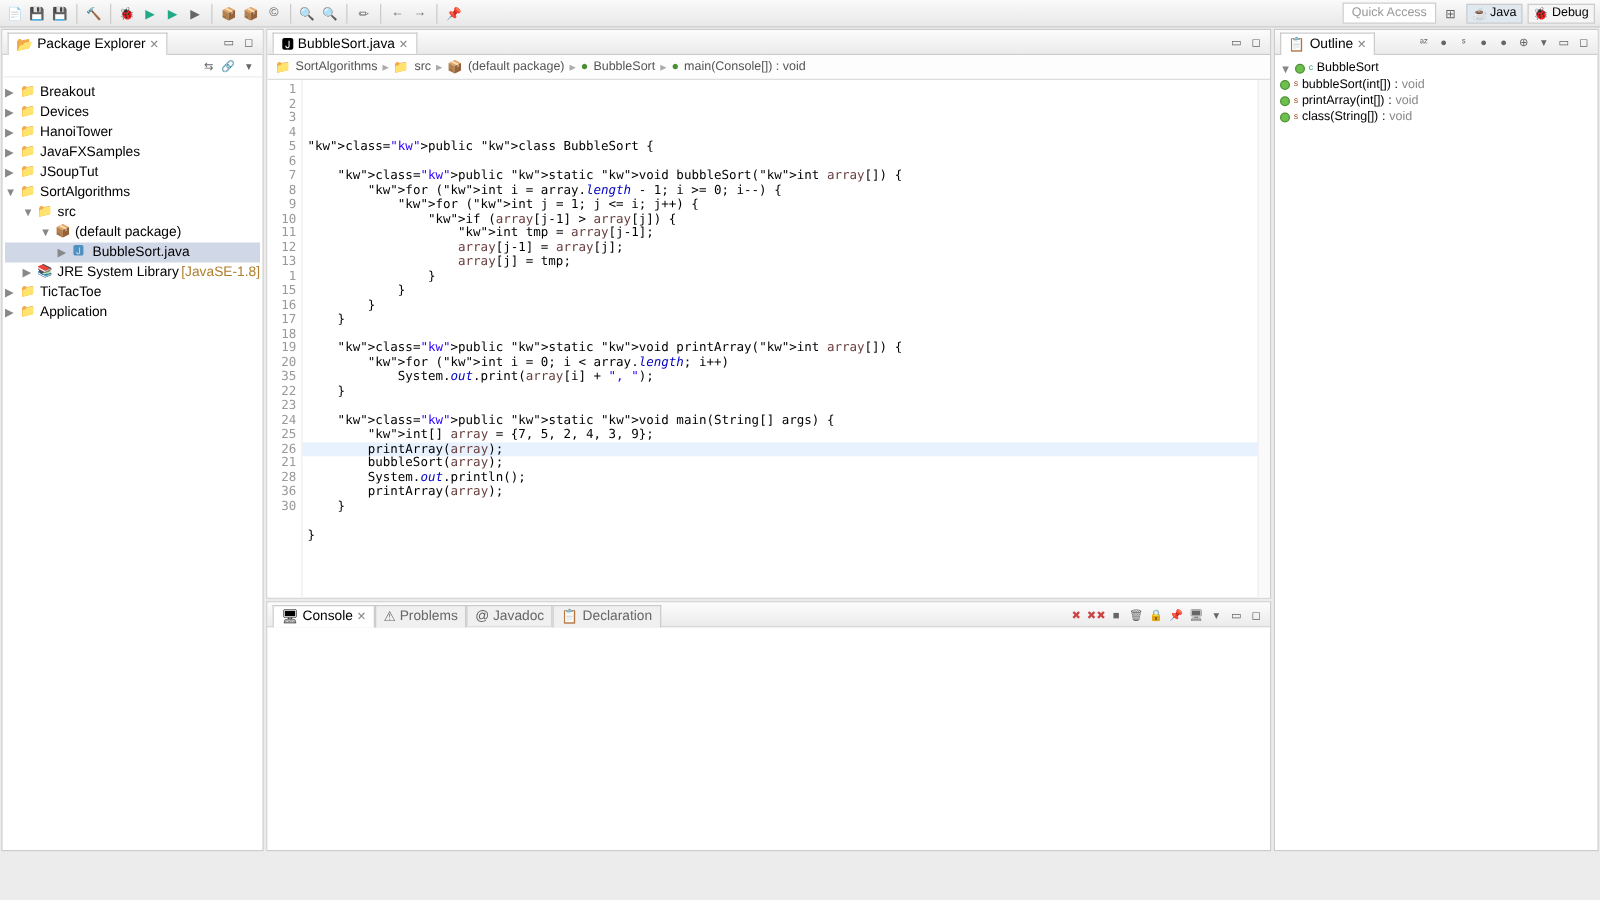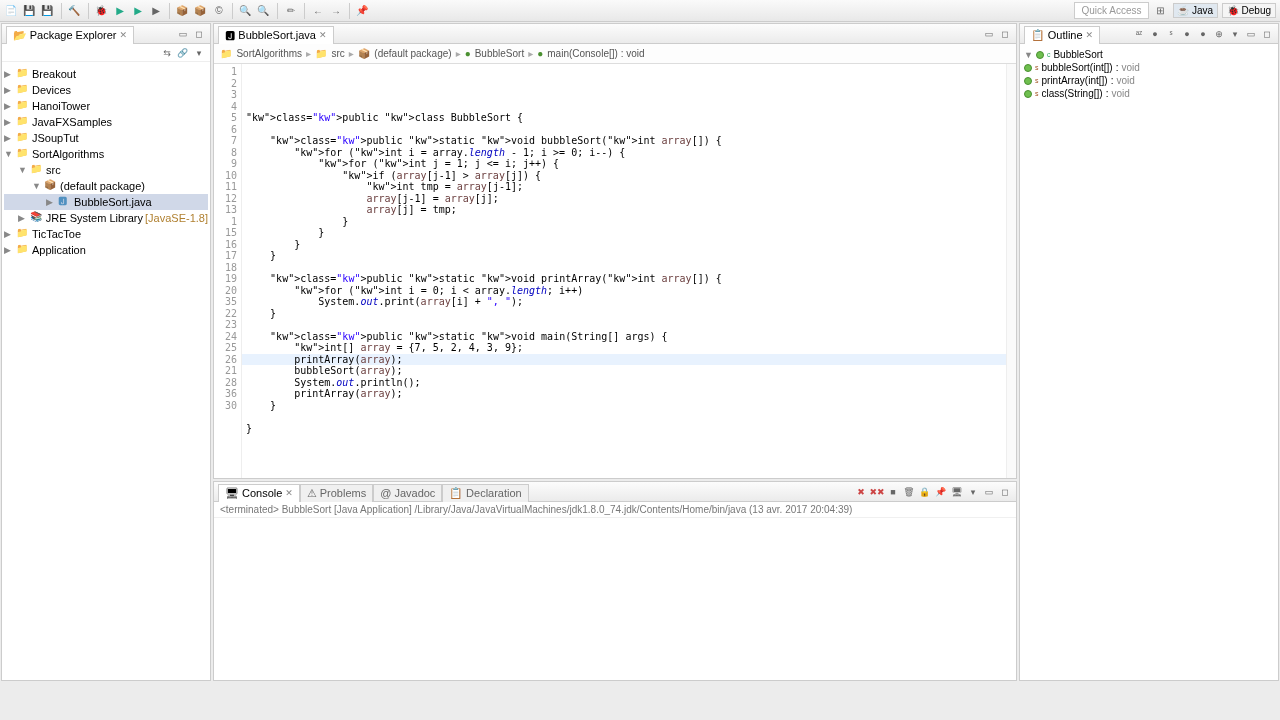--- a/index.html
+++ b/index.html
@@ -257,7 +257,6 @@
           <span class="mini-icon">◻</span>
         </div>
       </div>
-      <div class="console-status">&lt;terminated&gt; BubbleSort [Java Application] /Library/Java/JavaVirtualMachines/jdk1.8.0_74.jdk/Contents/Home/bin/java (13 avr. 2017 20:04:39)</div>
       <div class="console-body">
       </div>
     </div>

